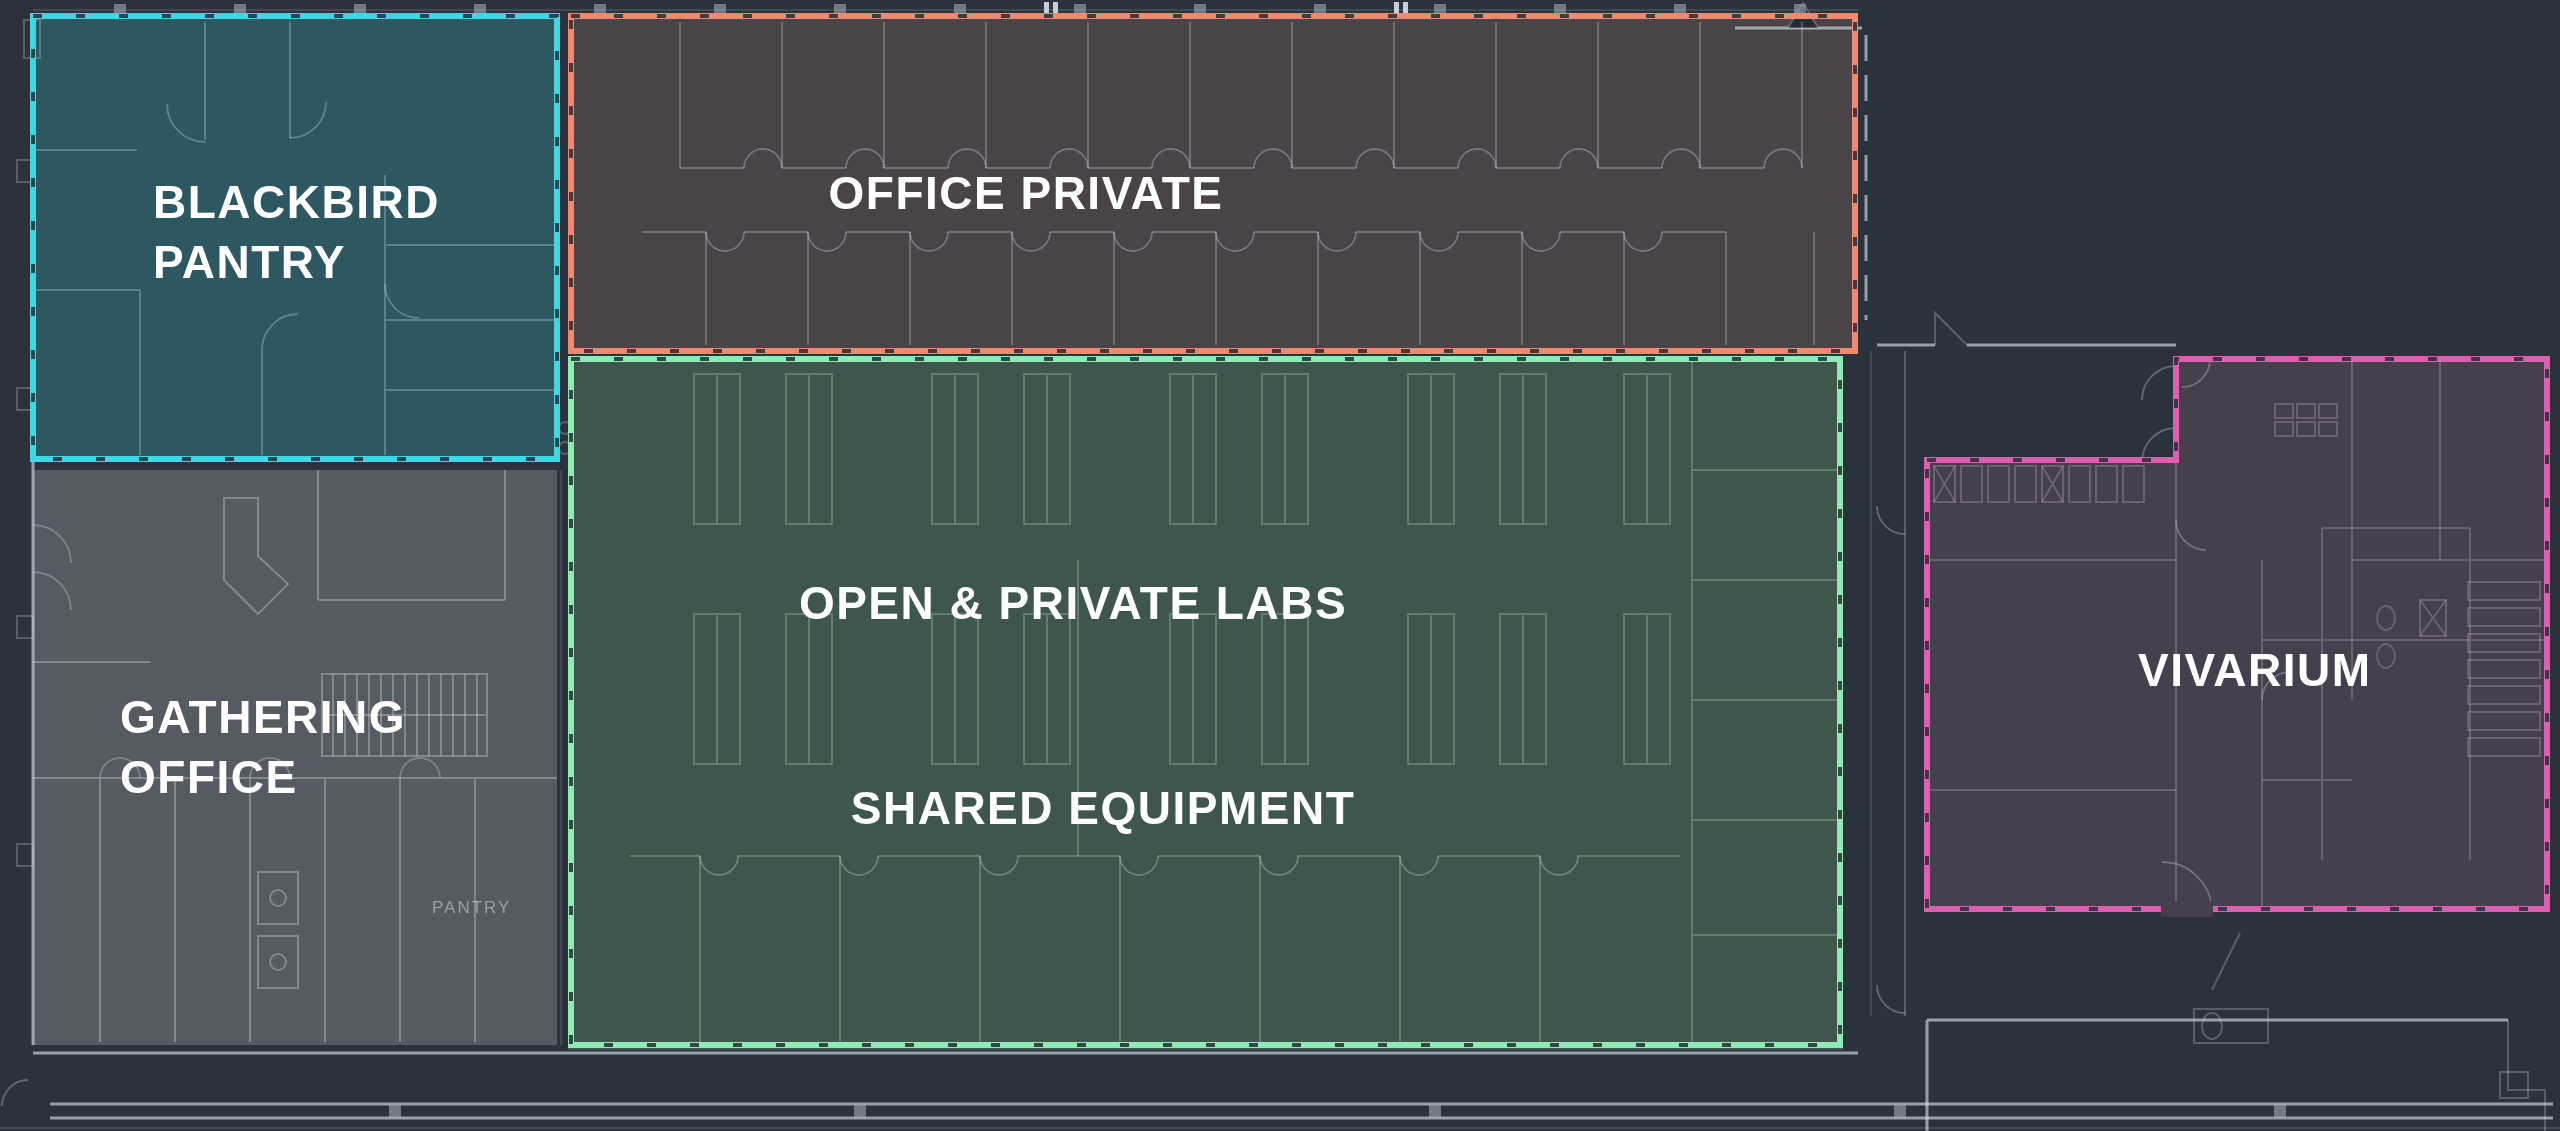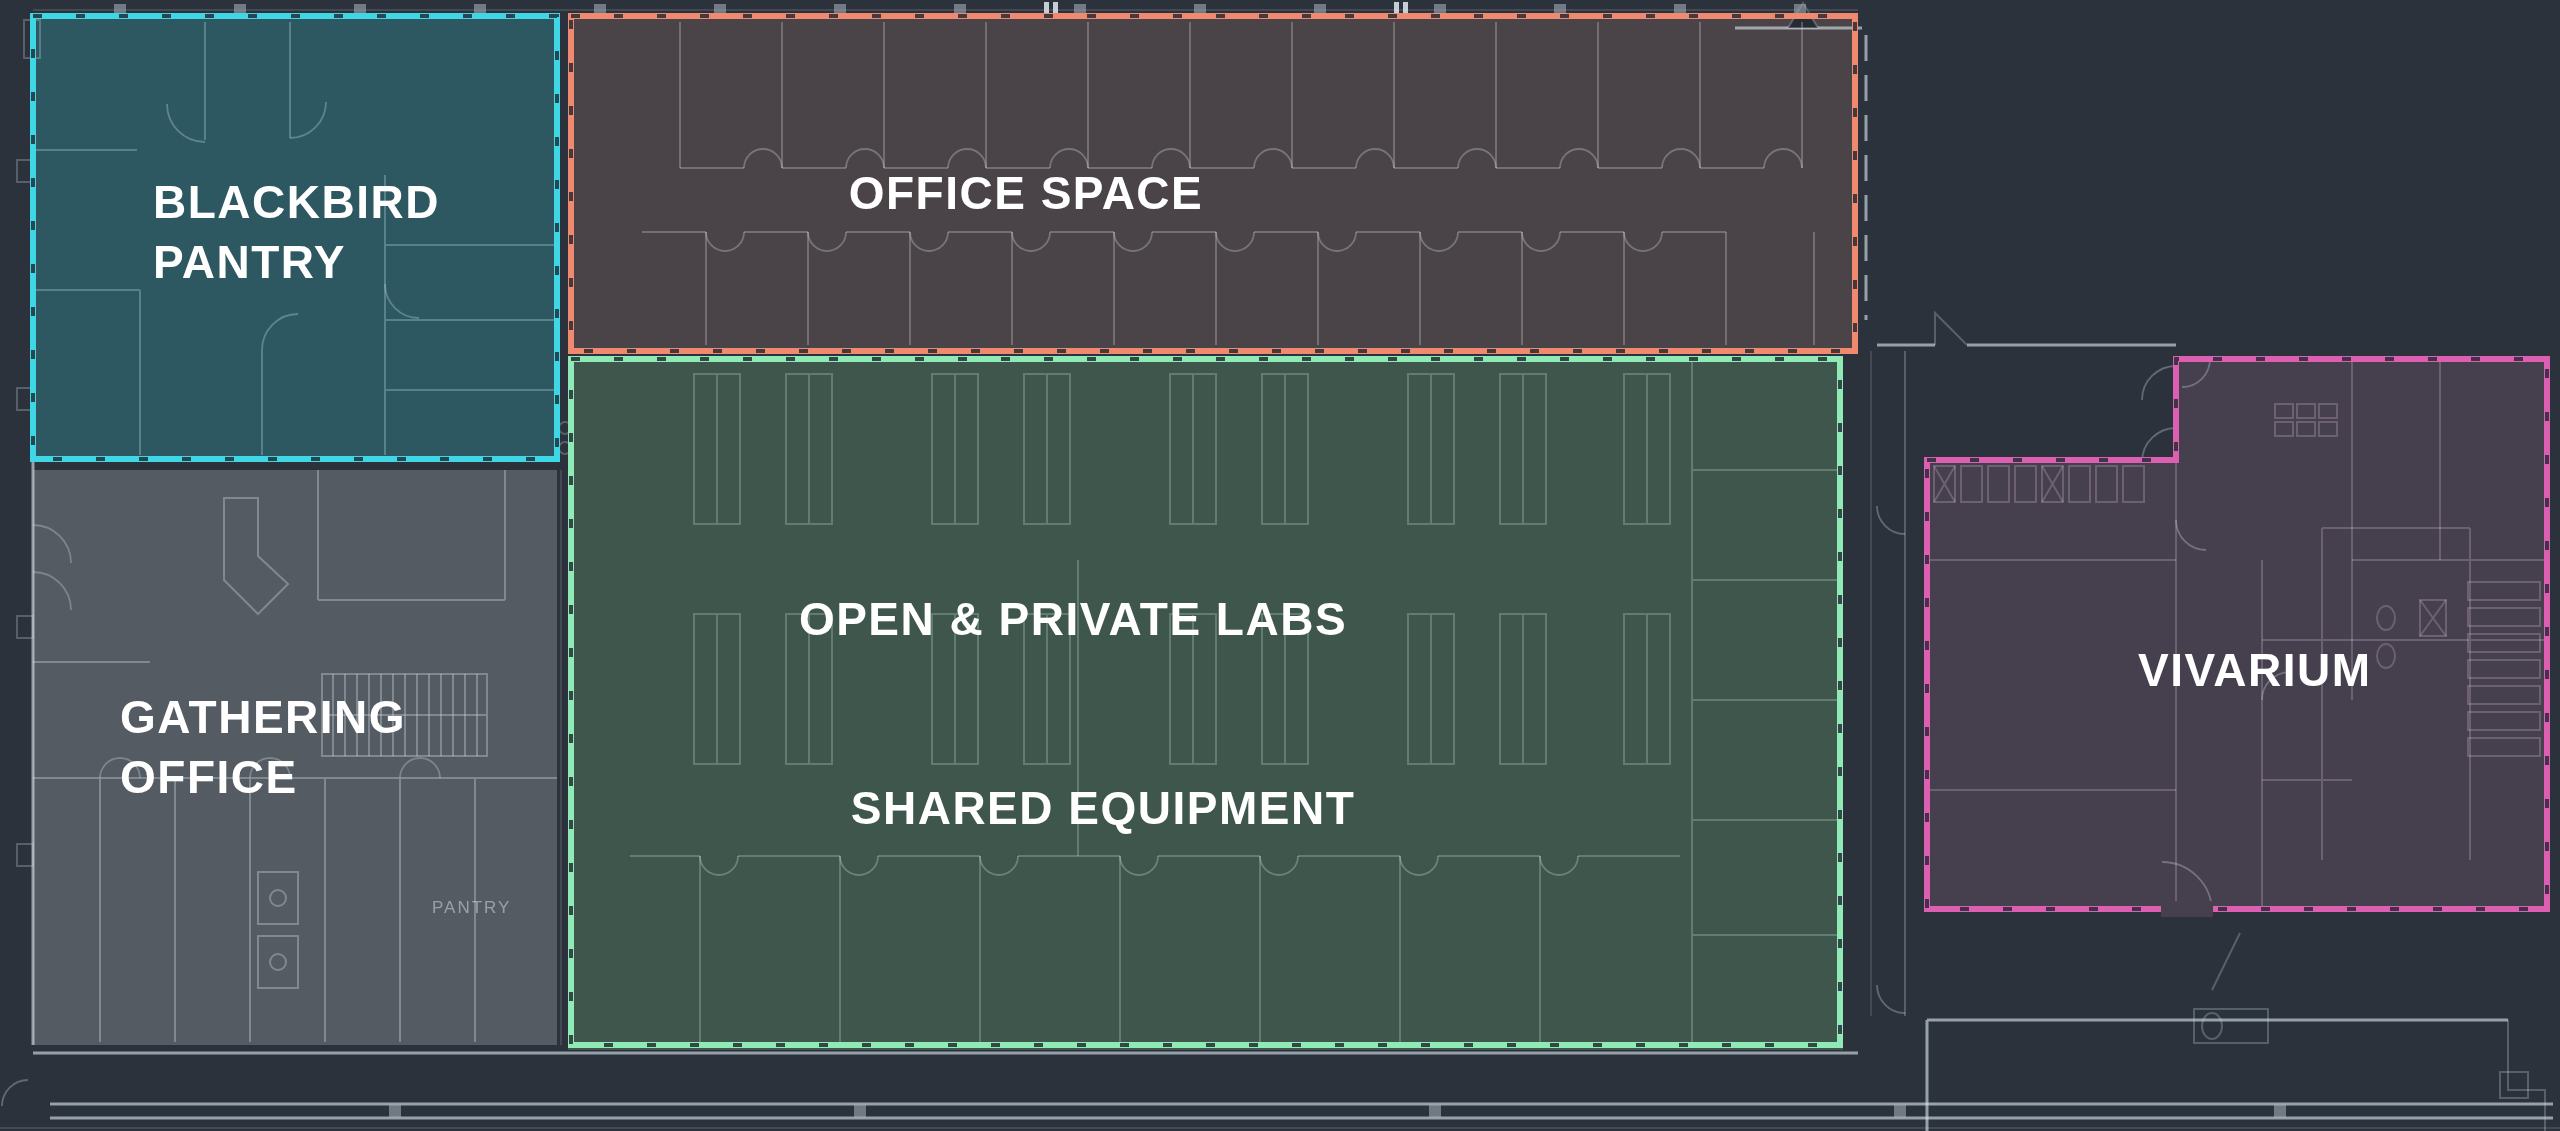--- a/index.html
+++ b/index.html
@@ -225,7 +225,7 @@
   </div>
 
   <div class="zlabel centered" style="left:1026px;top:163px;">
-    <div>OFFICE SPACE</div>
+    <div>OFFICE PRIVATE</div>
   </div>
 
   <div class="zlabel centered" style="left:1073px;top:573px;margin-top:16px;">

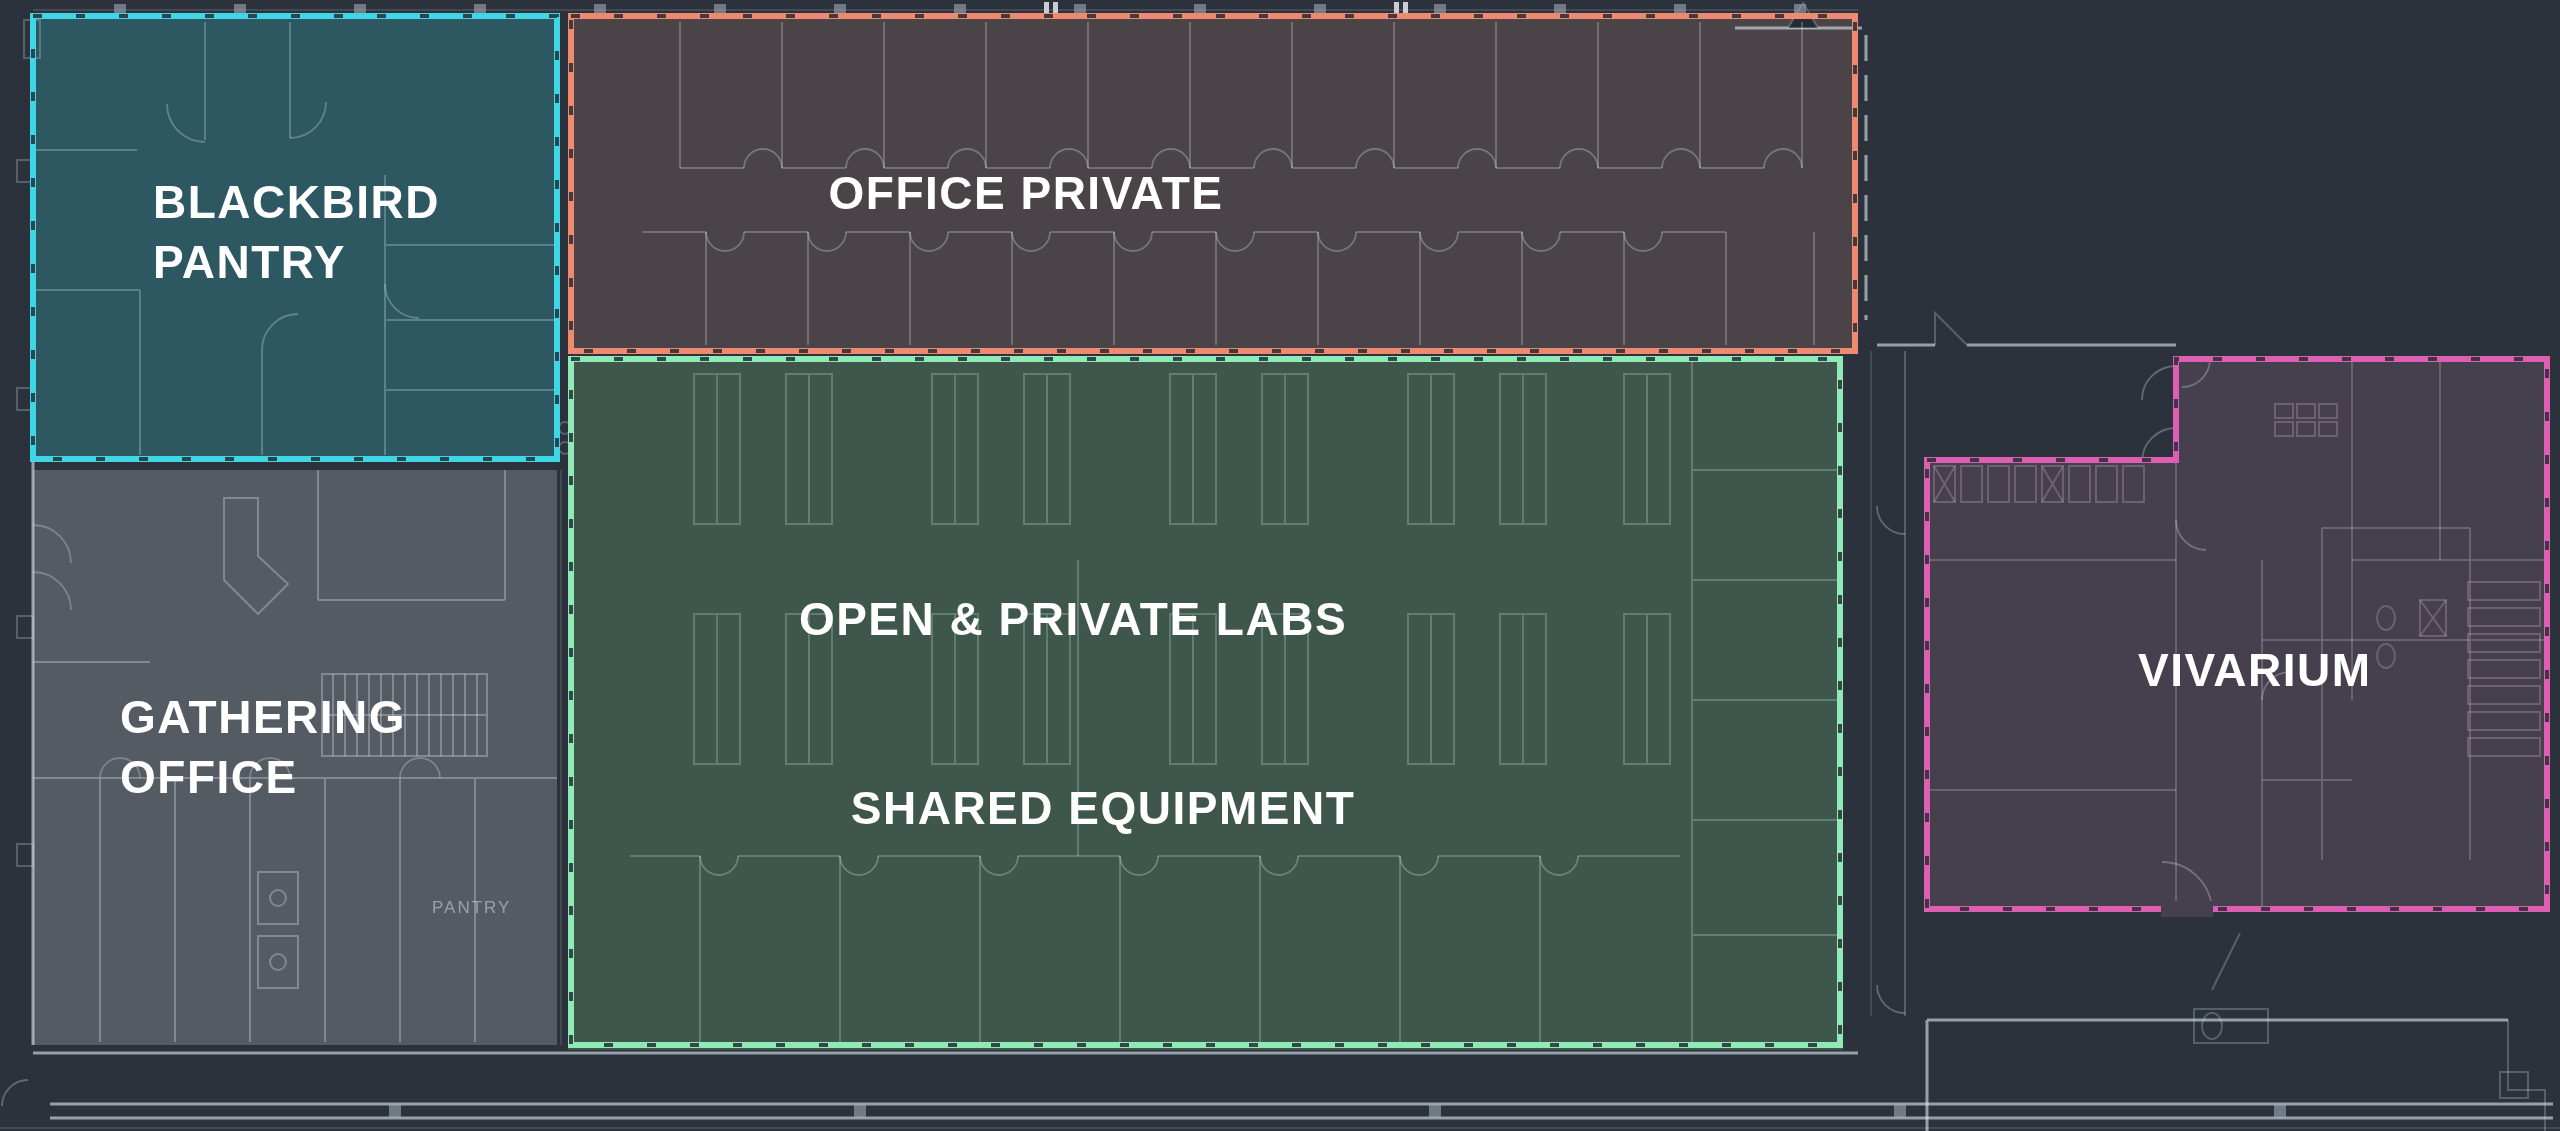--- a/index.html
+++ b/index.html
@@ -228,7 +228,7 @@
     <div>OFFICE PRIVATE</div>
   </div>
 
-  <div class="zlabel centered" style="left:1073px;top:573px;margin-top:16px;">
+  <div class="zlabel centered" style="left:1073px;top:573px;">
     <div>OPEN &amp; PRIVATE LABS</div>
   </div>
 

